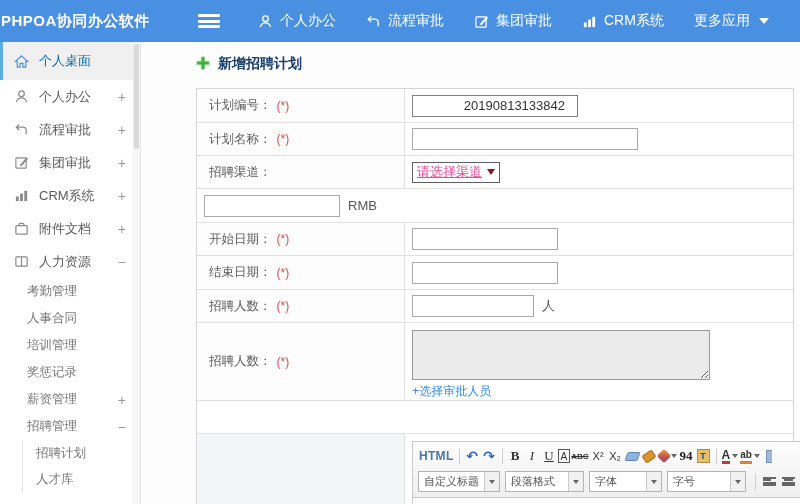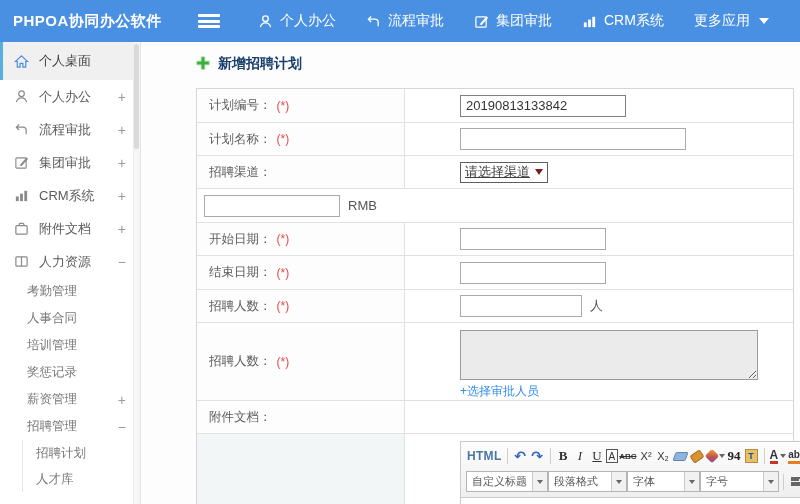--- a/index.html
+++ b/index.html
@@ -9,7 +9,7 @@
   
   .topbar{position:absolute;top:0;left:0;width:800px;height:42px;background:#4a90e2;
     display:flex;align-items:center;color:#fff;}
-  .logo{width:172px;padding-left:13px;font-size:15px;font-weight:bold;letter-spacing:.5px;}
+  .logo{width:172px;padding-left:1px;font-size:15px;font-weight:bold;letter-spacing:.5px;}
   .burger{width:22px;height:14px;margin-left:26px;display:flex;flex-direction:column;
     justify-content:space-between;cursor:pointer;}
   .burger i{display:block;height:3px;background:#fff;border-radius:1px;}

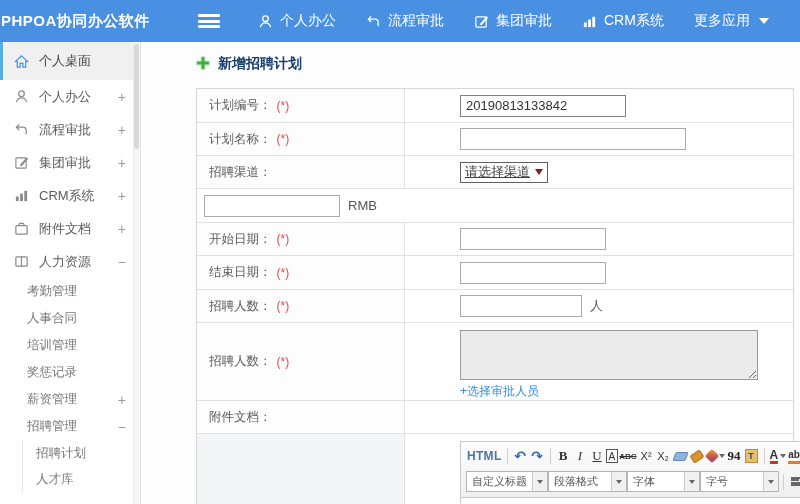--- a/index.html
+++ b/index.html
@@ -28,7 +28,7 @@
     font-size:13px;cursor:pointer;}
   .s-item .ico{width:17px;margin-right:8px;color:#8a8a8a;display:flex;align-items:center;}
   .s-item .exp{margin-left:auto;color:#9a9a9a;font-size:14px;font-weight:400;}
-  .s-item.active{height:38px;background:#f0f0f0;border-left:3px solid #58aede;padding-left:11px;color:#404040;}
+  .s-item.active{height:38px;background:#f0f0f0;border-left:3px solid #58aede;padding-left:11px;color:#0369a1;}
   .s-item.active .ico{color:#4a90e2;}
   .s-sub{display:flex;align-items:center;height:27px;padding:0 14px 0 27px;color:#787878;font-size:12.5px;cursor:pointer;}
   .s-sub .exp{margin-left:auto;color:#9a9a9a;font-size:14px;}

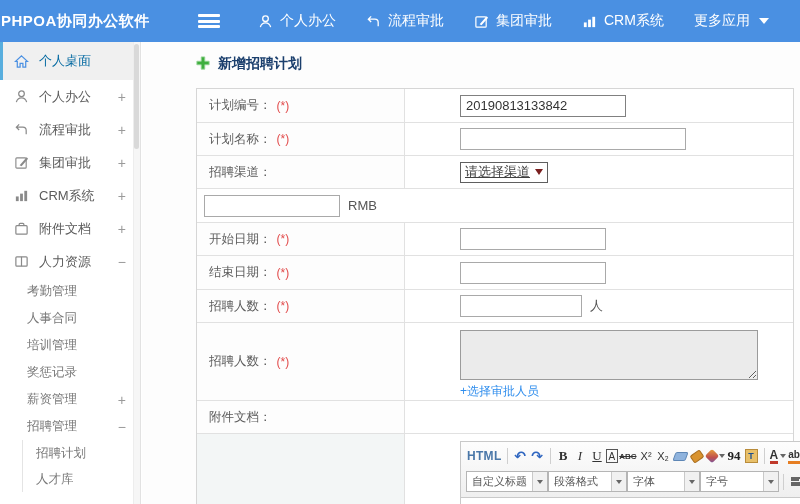--- a/index.html
+++ b/index.html
@@ -42,7 +42,7 @@
   .plus-ico{display:block;}
 
   .form-table{position:absolute;top:46px;left:54px;width:598px;border:1px solid #d6d6d6;border-bottom:none;}
-  .frow{display:flex;border-bottom:1px solid #e1e1e1;background:#fff;gap:48px;}
+  .frow{display:flex;border-bottom:1px solid #e1e1e1;background:#fff;}
   .fcell-l{width:208px;border-right:1px solid #e1e1e1;display:flex;align-items:center;
     padding-left:12px;font-size:12.5px;color:#5c5c5c;background:#fdfdfd;flex-shrink:0;}
   .req{color:#e24c4c;margin-left:5px;font-size:12px;}

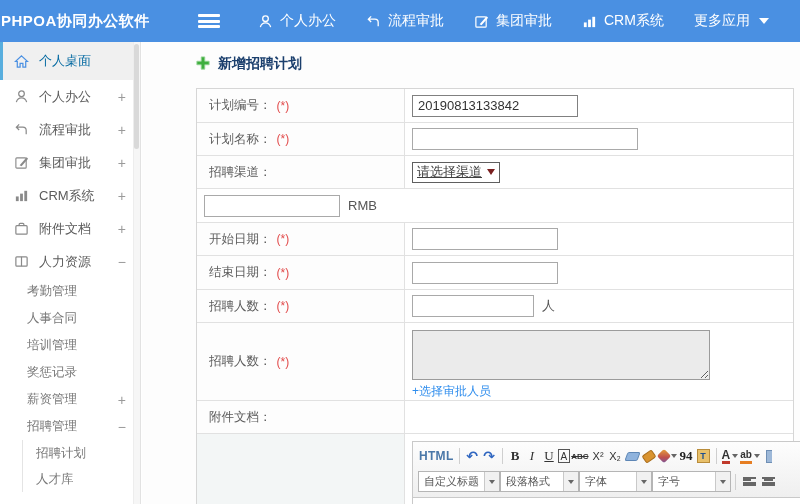--- a/index.html
+++ b/index.html
@@ -48,8 +48,8 @@
   .req{color:#e24c4c;margin-left:5px;font-size:12px;}
   .fcell-r{flex:1;display:flex;align-items:center;padding-left:7px;font-size:12.5px;color:#555;}
   .h34{height:34px}.h33{height:33px}
-  .txt-input{height:22px;border:1px solid #a9a9a9;font-size:13px;color:#333;padding:2px 5px;
-    font-family:"Liberation Sans","DejaVu Sans",sans-serif;background:#fff;}
+  .txt-input{height:22px;border:1px solid #a9a9a9;font-size:13px;color:#333;padding:2px 12px;
+    font-family:"Liberation Sans","DejaVu Sans",sans-serif;background:#fff;text-align:right;}
   .suffix{margin-left:8px;color:#555;font-size:13px;}
   .link{color:#2f8ded;font-size:12px;text-decoration:none;cursor:pointer;}
 

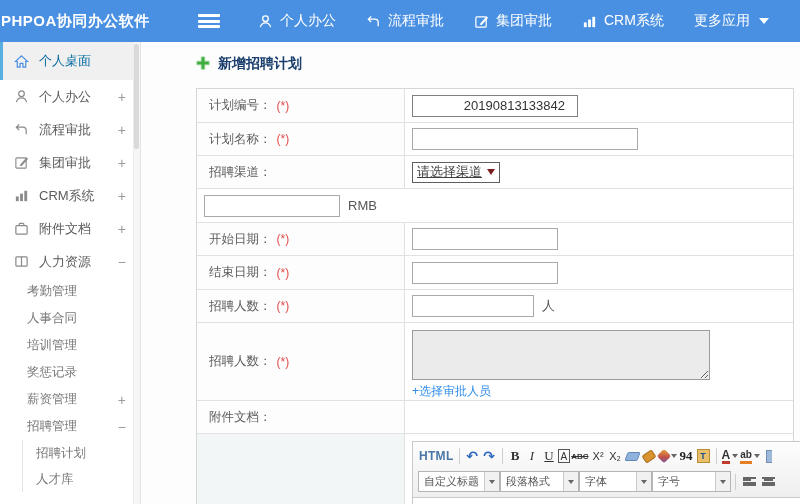--- a/index.html
+++ b/index.html
@@ -55,7 +55,7 @@
 
   .sel{display:flex;align-items:center;height:21px;border:1px solid #5f5f5f;background:#fff;
     padding:0 4px;gap:5px;cursor:pointer;}
-  .sel .sel-txt{color:#404040;text-decoration:underline;font-size:13px;}
+  .sel .sel-txt{color:#ec4899;text-decoration:underline;font-size:13px;}
   .sel .sel-caret{width:0;height:0;border-left:4px solid transparent;border-right:4px solid transparent;
     border-top:6px solid #7a1f1f;}
 

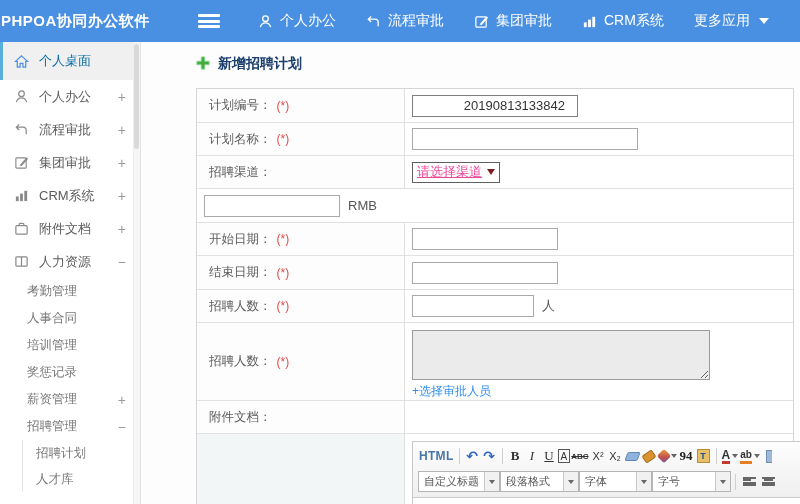--- a/index.html
+++ b/index.html
@@ -62,7 +62,7 @@
   .row-approver{height:78px;}
   .row-approver .fcell-r{flex-direction:column;align-items:flex-start;justify-content:flex-start;padding-top:7px;}
   .approver-ta{width:298px;height:50px;background:#ebebeb;border:1px solid #9b9b9b;resize:both;}
-  .approver-link{margin-top:3px;}
+  .approver-link{margin-top:3px;font-family:Liberation Mono, monospace;}
 
   
   .row-editor{height:72px;border-bottom:none;}

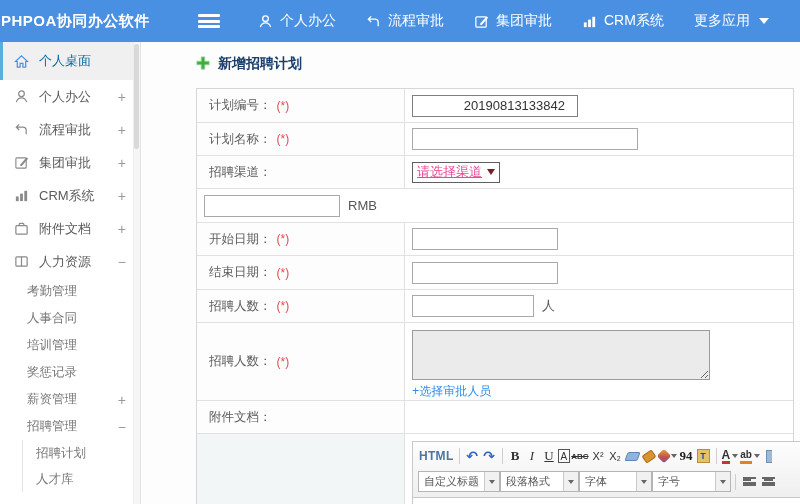--- a/index.html
+++ b/index.html
@@ -359,9 +359,6 @@
     </div>
 
     <div class="frow h33">
-      <div class="fcell-l">
-        <span>附件文档：</span>
-      </div>
     </div>
 
     <div class="frow row-editor">

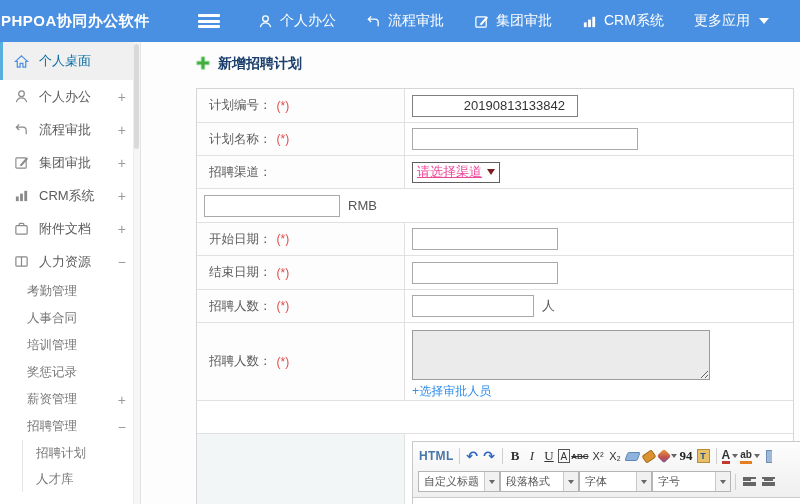--- a/index.html
+++ b/index.html
@@ -95,7 +95,7 @@
   .t-highlight{font-size:10px;font-weight:bold;border-bottom:3px solid #e67e22;line-height:12px;}
   .t-partial{width:6px;height:13px;background:#9db8d8;border:1px solid #6f8fb5;border-right:none;}
   .combo{display:flex;align-items:center;height:21px;border:1px solid #b5b5b5;background:#fff;
-    cursor:pointer;}
+    margin-right:5px;cursor:pointer;}
   .combo .ctxt{padding:0 5px;font-size:11px;color:#555;white-space:nowrap;}
   .combo .cdd{width:15px;align-self:stretch;border-left:1px solid #c9c9c9;background:#f1f1f1;
     display:flex;align-items:center;justify-content:center;}

